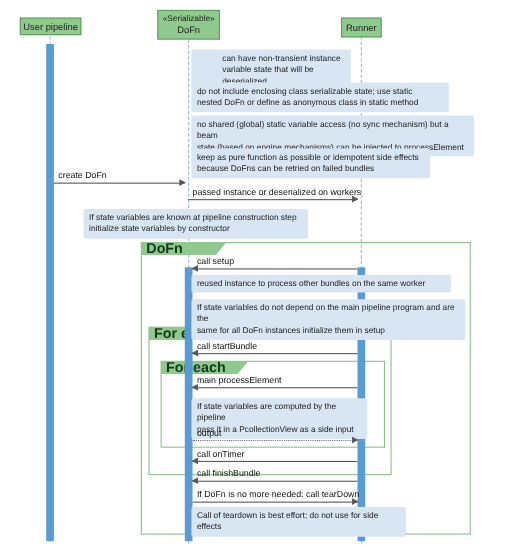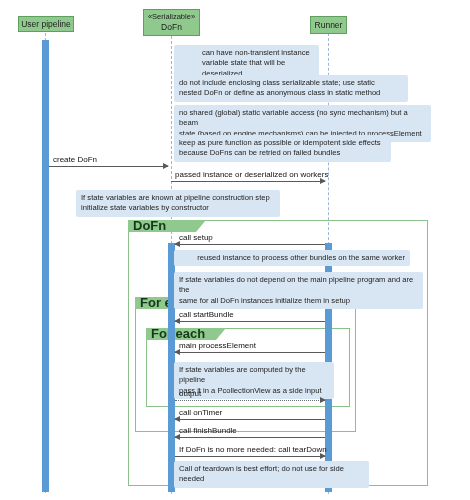--- a/index.html
+++ b/index.html
@@ -127,7 +127,7 @@
   <div class="note" style="left:44px;top:190px;width:204px;margin-left:32px;">If state variables are known at pipeline construction step
 initialize state variables by constructor</div>
 
-  <div class="note" style="left:174px;top:250px;width:236px;text-align:right;">reused instance to process other bundles on the same worker</div>
+  <div class="note" style="left:174px;top:250px;width:236px;">reused instance to process other bundles on the same worker</div>
 
   <div class="note" style="left:174px;top:362px;width:160px;">If state variables are computed by the pipeline
 pass it in a PcollectionView as a side input</div>

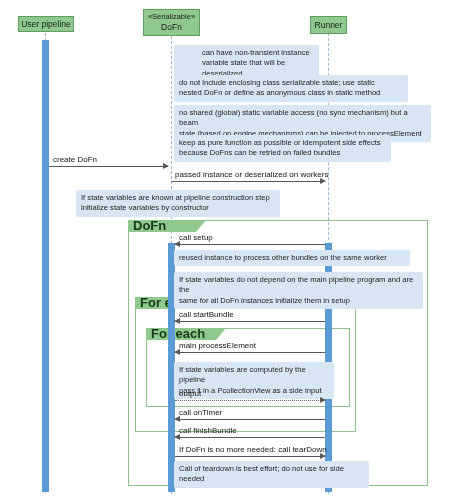--- a/index.html
+++ b/index.html
@@ -135,7 +135,7 @@
   <div class="note" style="left:174px;top:272px;width:249px;">If state variables do not depend on the main pipeline program and are the
 same for all DoFn instances initialize them in setup</div>
 
-  <div class="note" style="left:174px;top:461px;width:195px;">Call of teardown is best effort; do not use for side needed</div>
+  <div class="note" style="left:174px;top:461px;width:195px;">Call of teardown is best effort; do not use for side effects</div>
 
   <div class="msg right" style="left:49px;top:166px;width:119px;">
     <div class="line"></div>

